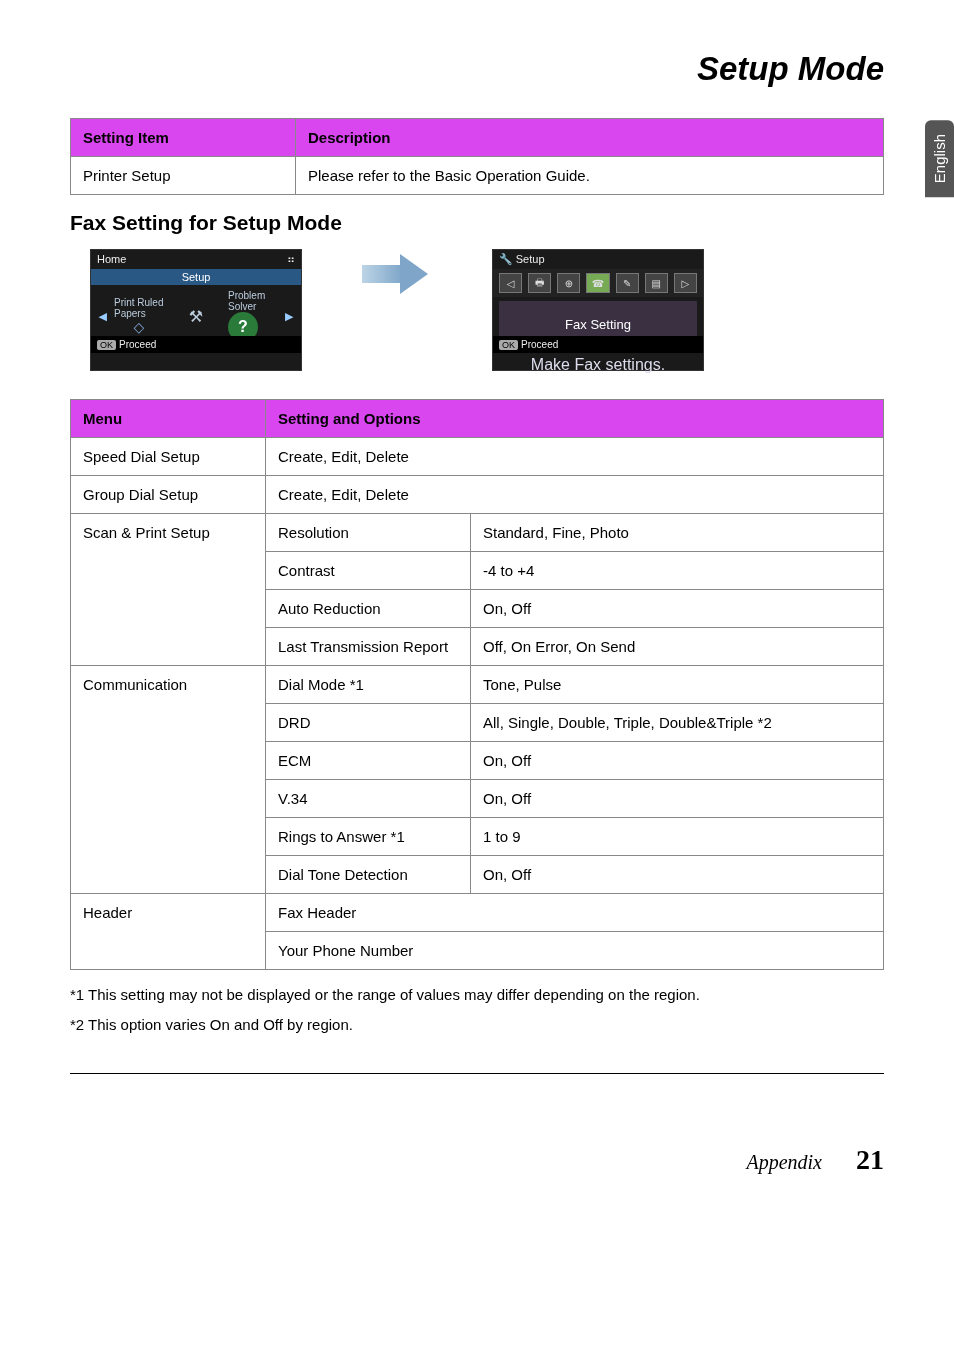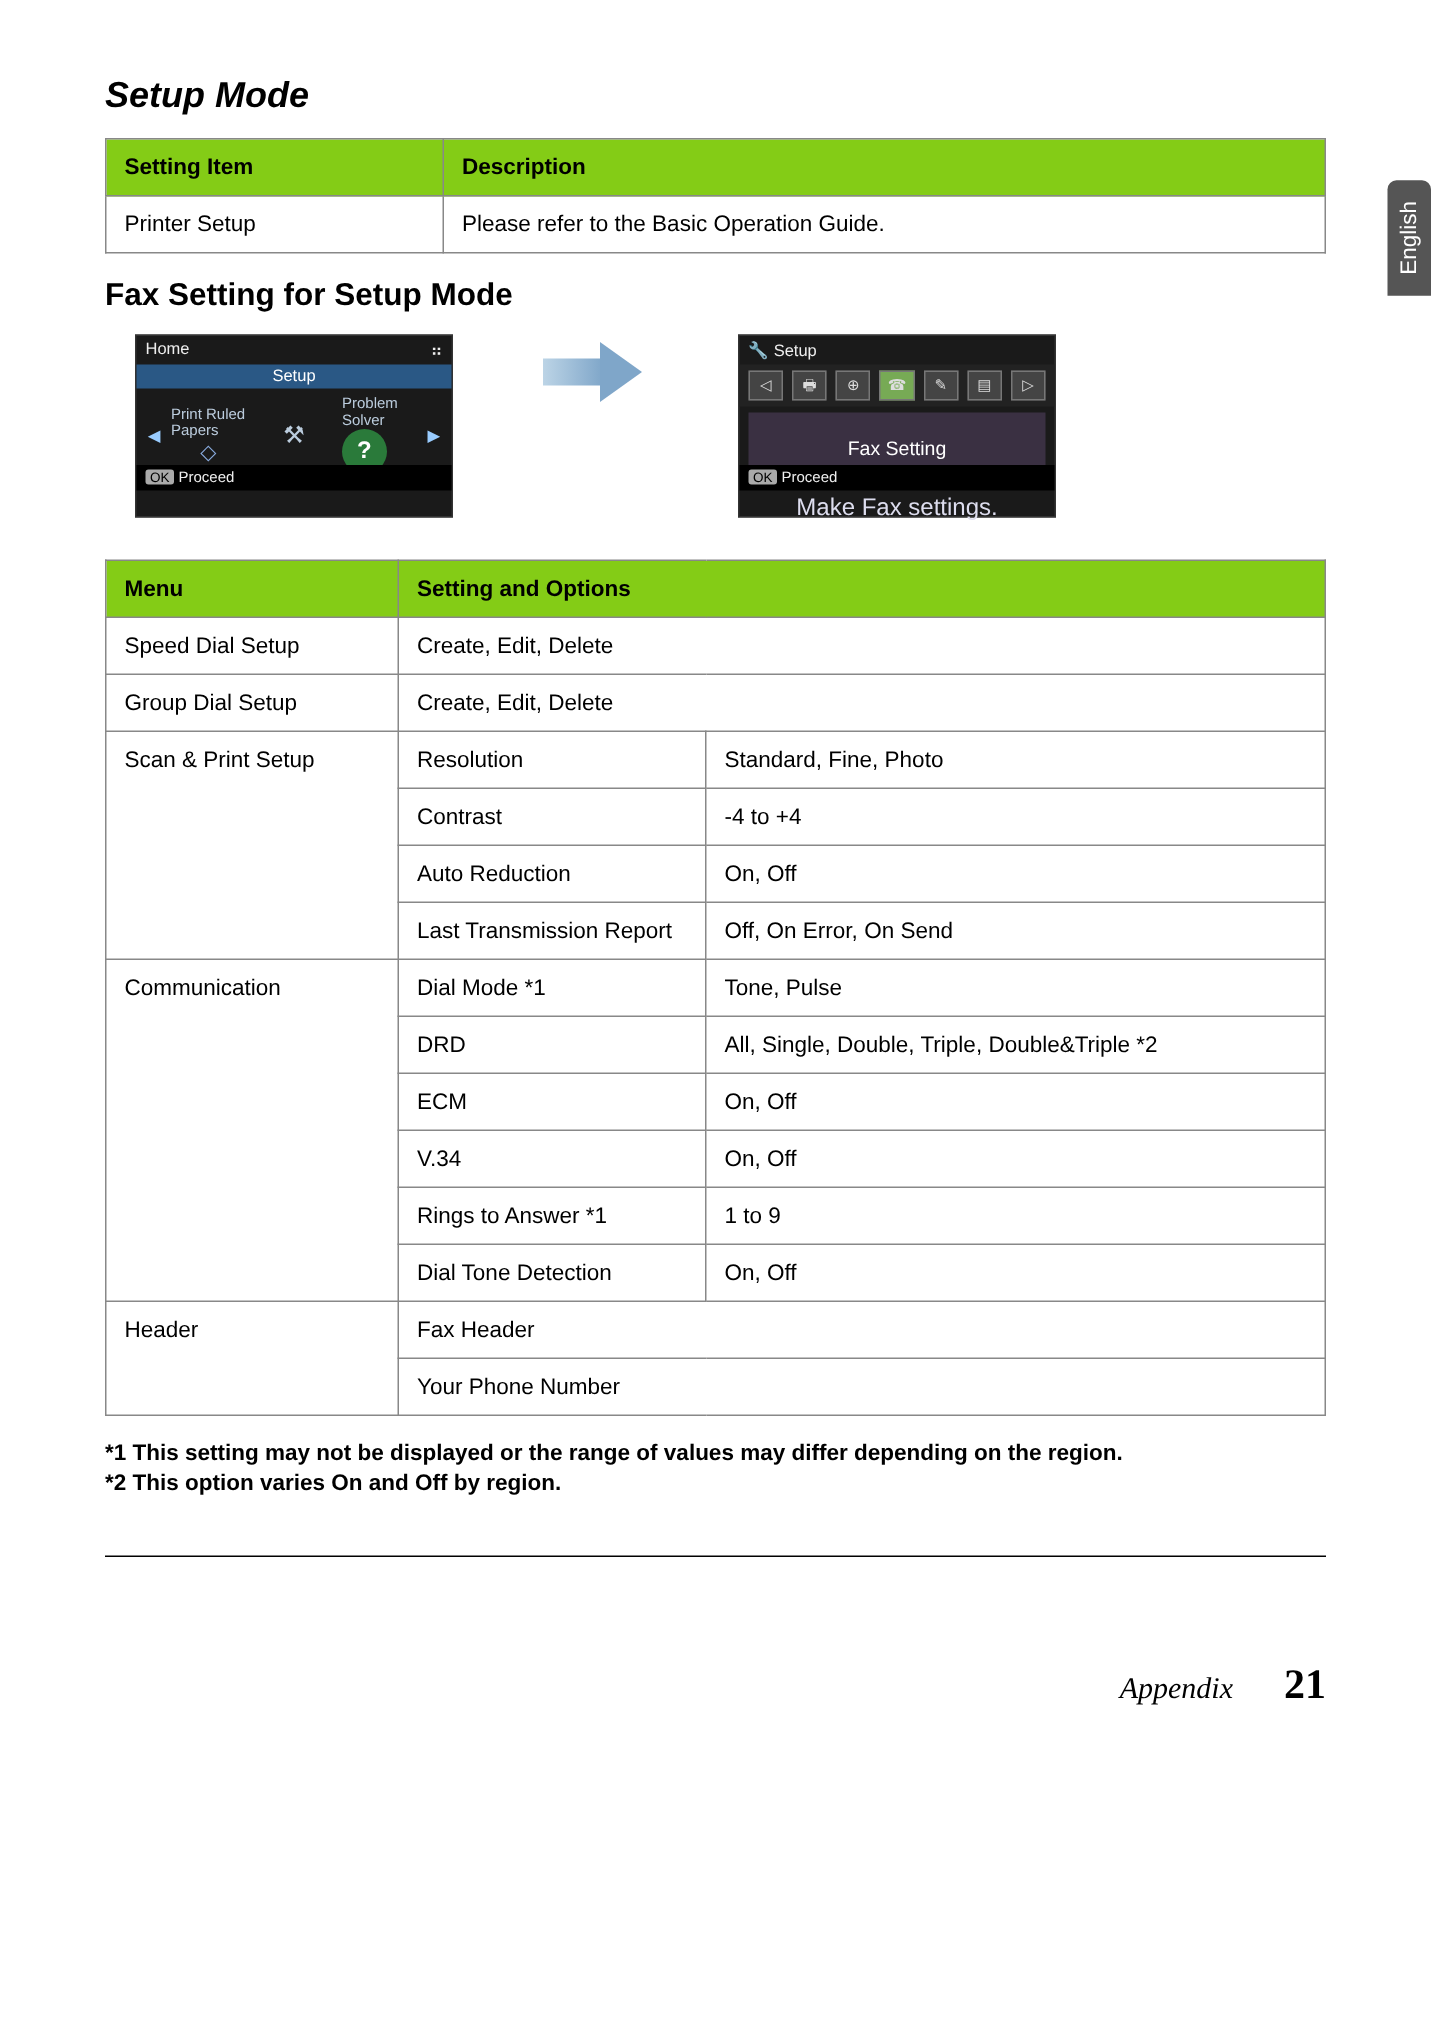--- a/index.html
+++ b/index.html
@@ -29,8 +29,9 @@
     h1.title {
       font-style: italic;
       font-weight: bold;
-      font-size: 24px;
-      margin: 0 0 14px 0;
+      font-size: 33px;
+      margin: 0 0 30px 0;
+      text-align: right;
     }
     h2.subtitle {
       font-weight: bold;

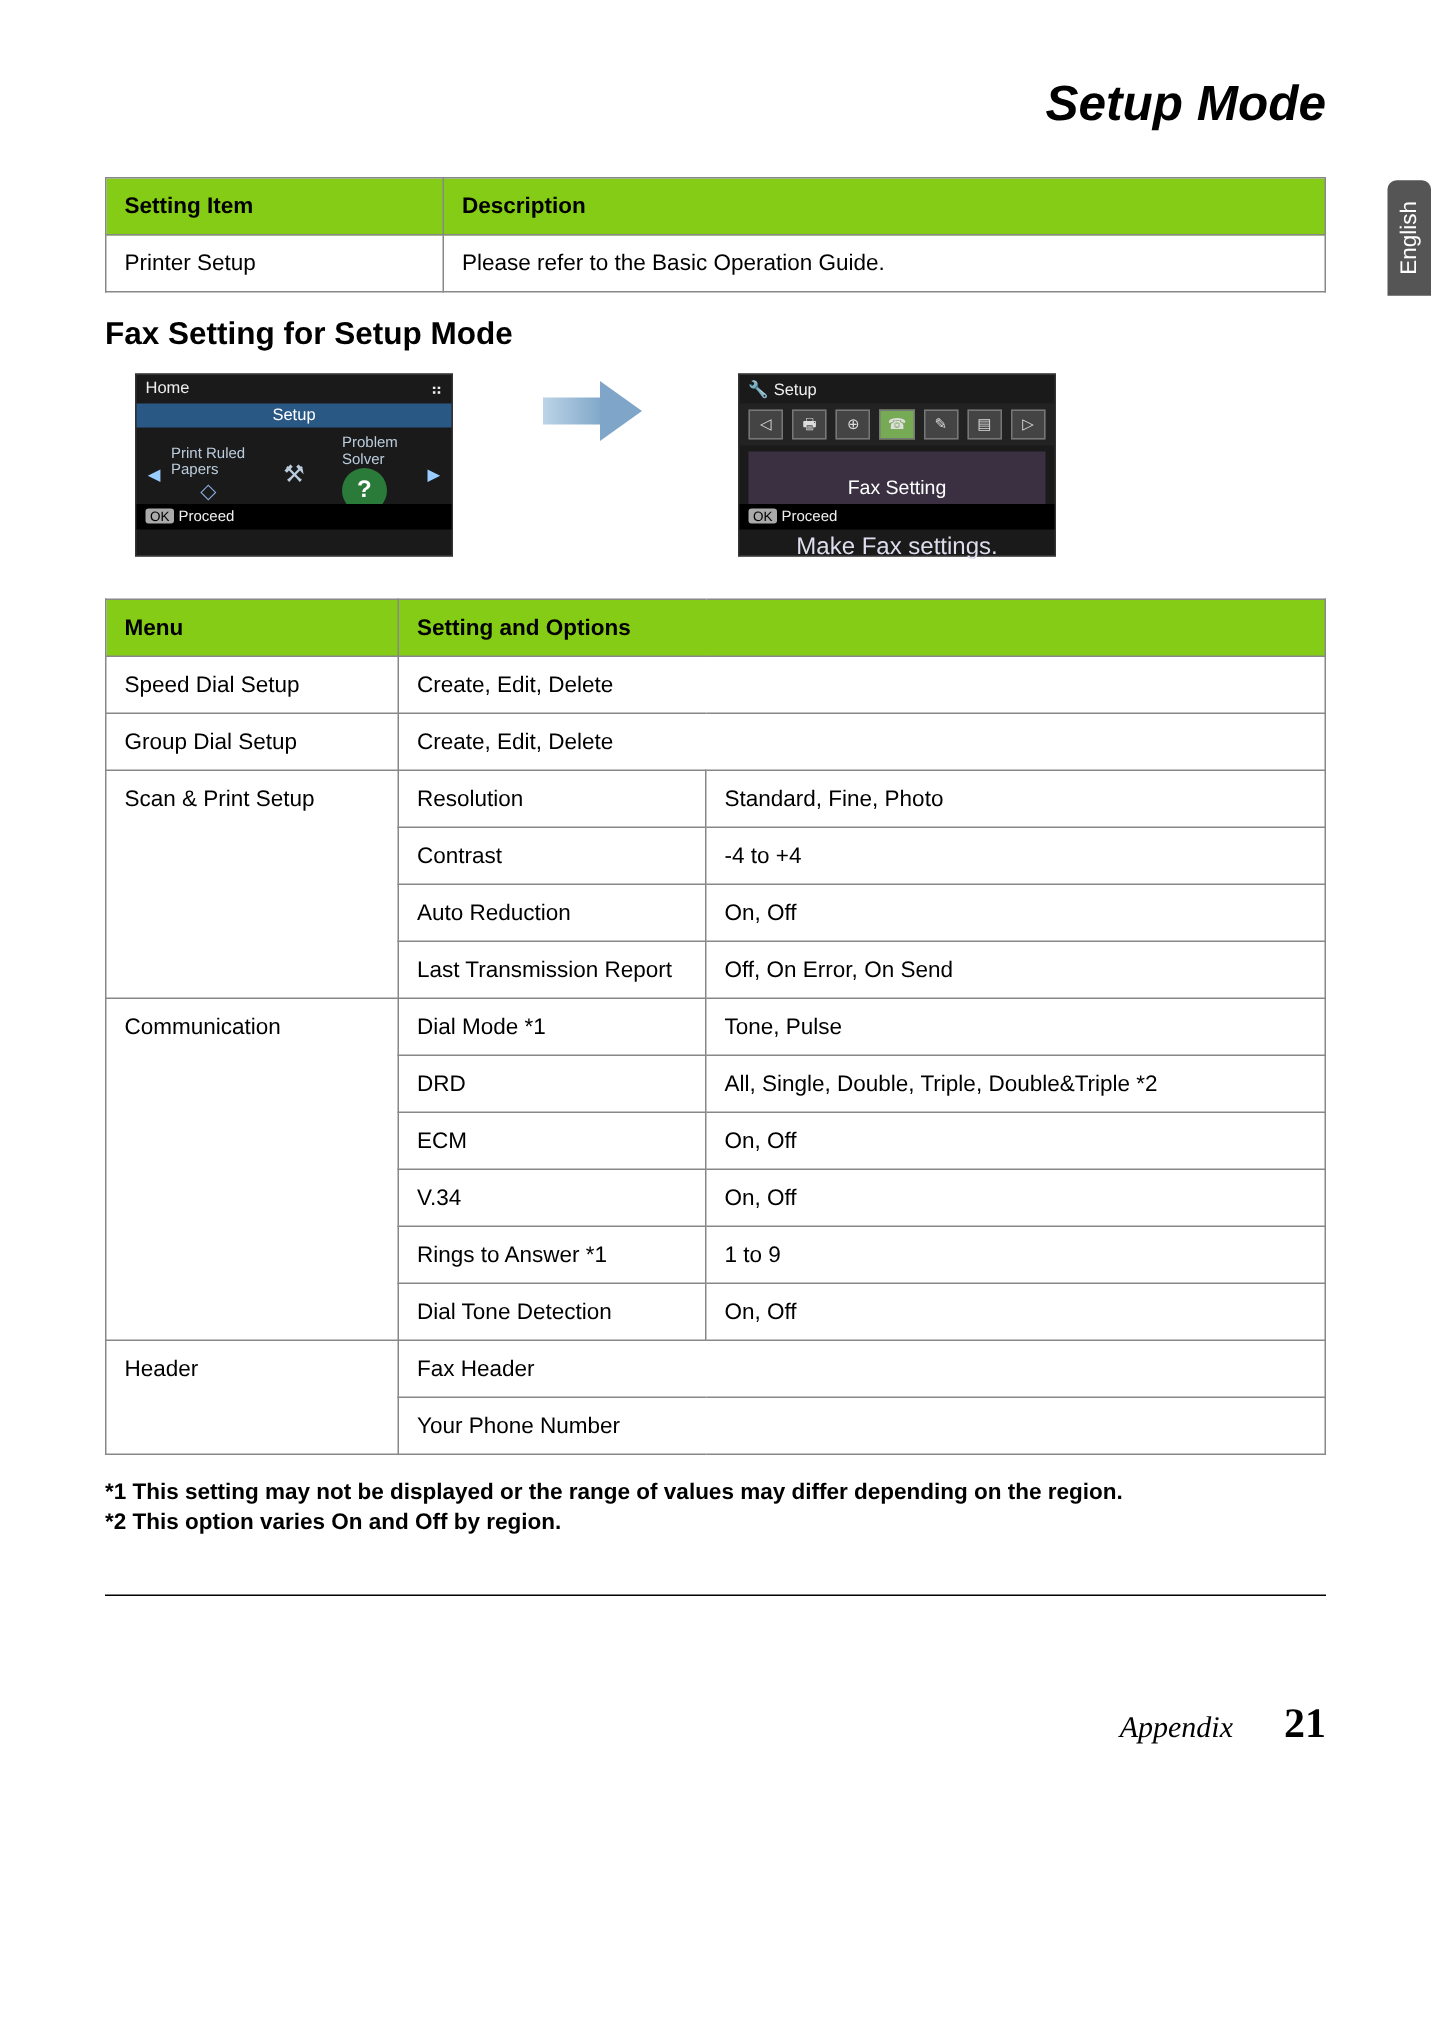--- a/index.html
+++ b/index.html
@@ -44,7 +44,7 @@
       margin-bottom: 16px;
     }
     th.cell-head {
-      background: #84cc16;
+      background: #d946ef;
       text-align: left;
       font-weight: bold;
       padding: 10px 12px;

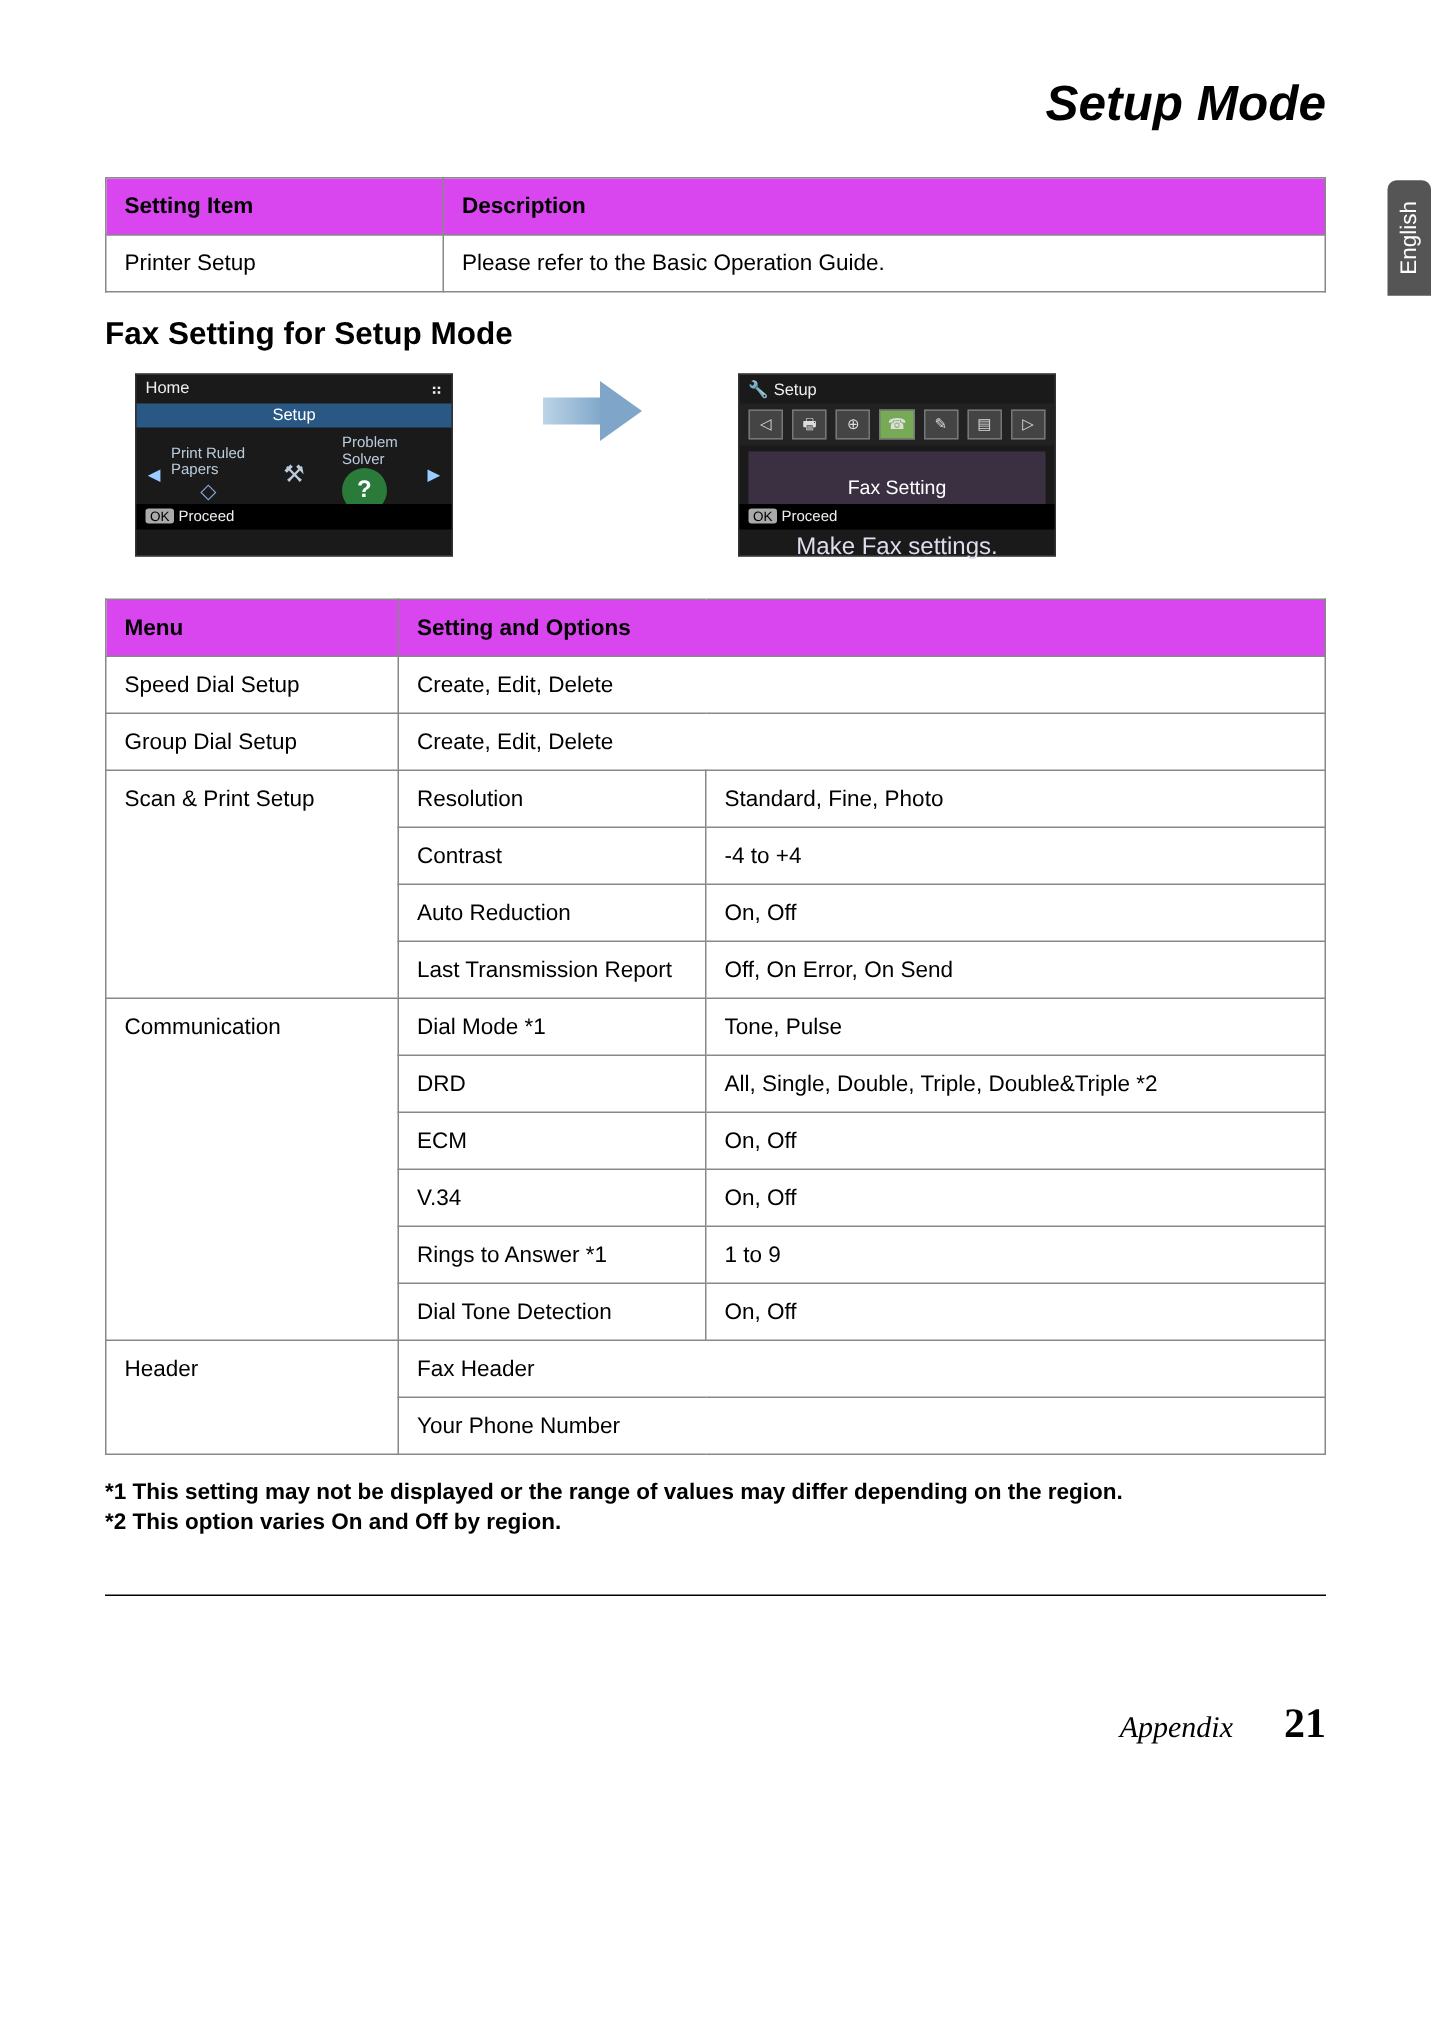--- a/index.html
+++ b/index.html
@@ -185,8 +185,7 @@
     }
     .footnote {
       font-size: 15px;
-      margin: 3px 0;
-      font-weight: bold;
+      margin: 13px 0;
     }
     .footer {
       display:flex;

